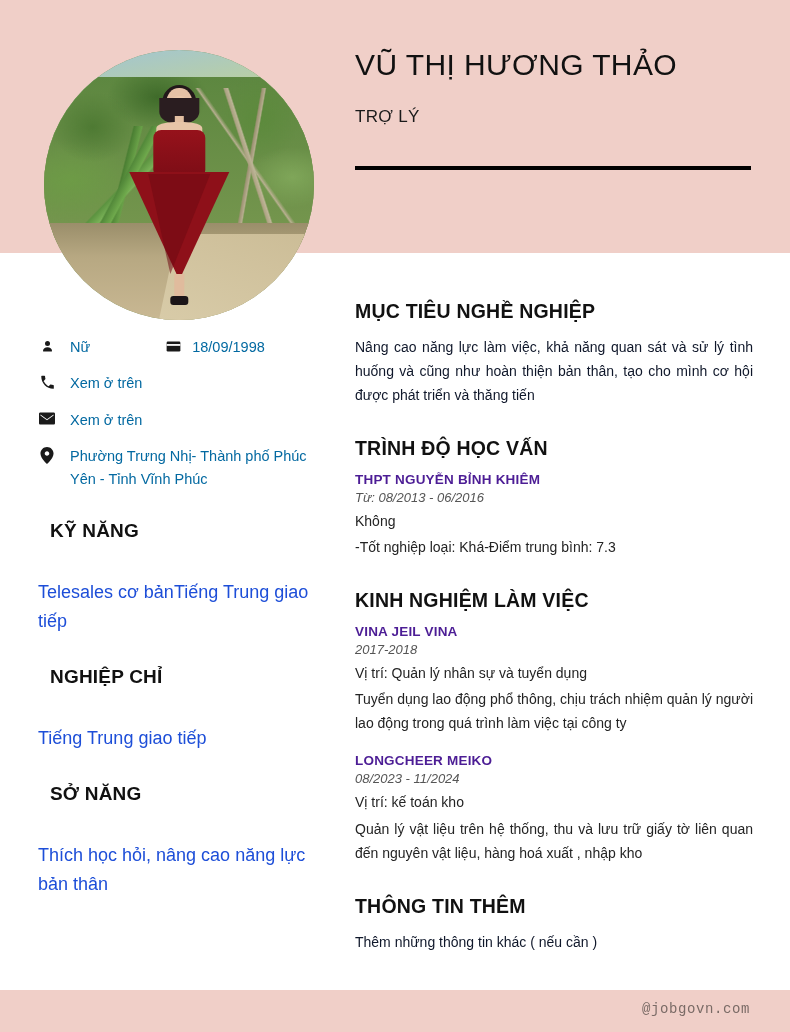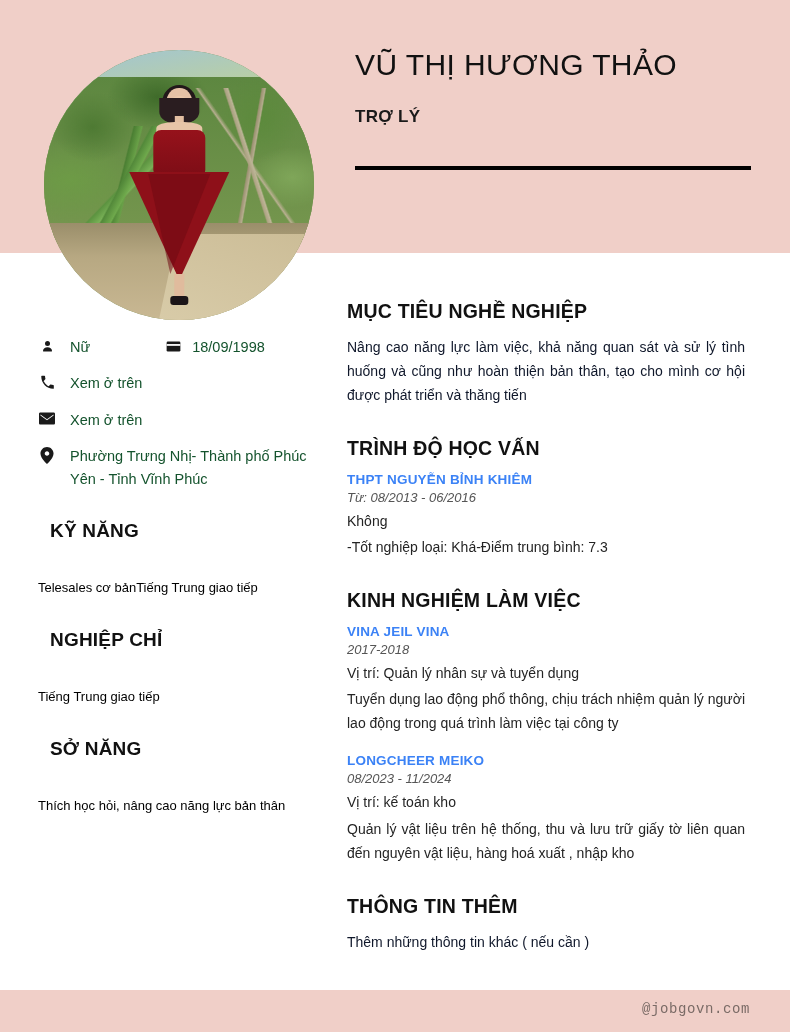--- a/index.html
+++ b/index.html
@@ -185,7 +185,7 @@
     position: absolute;
     left: 355px; top: 107px;
     font-size: 17px;
-    font-weight: 700;
+    font-weight: 400;
     color: #1a1a1a;
     letter-spacing: .3px;
   }

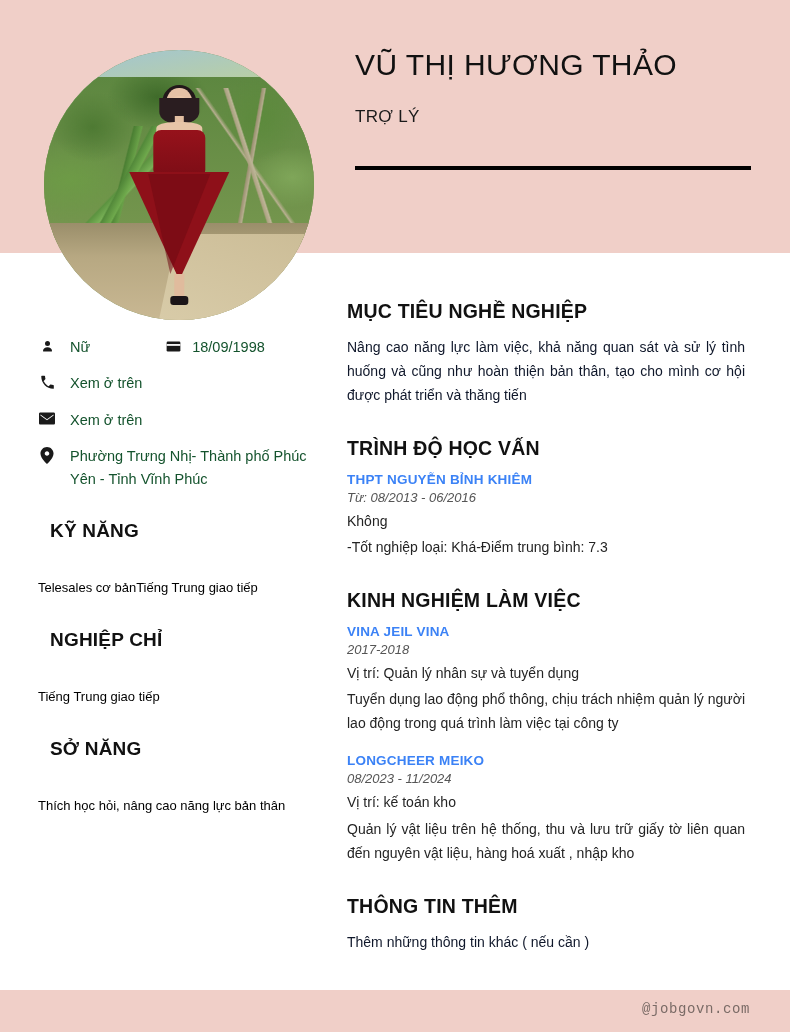--- a/index.html
+++ b/index.html
@@ -251,7 +251,7 @@
   
   .right-col {
     position: absolute;
-    left: 347px; top: 300px;
+    left: 355px; top: 300px;
     width: 398px;
   }
   .r-head {

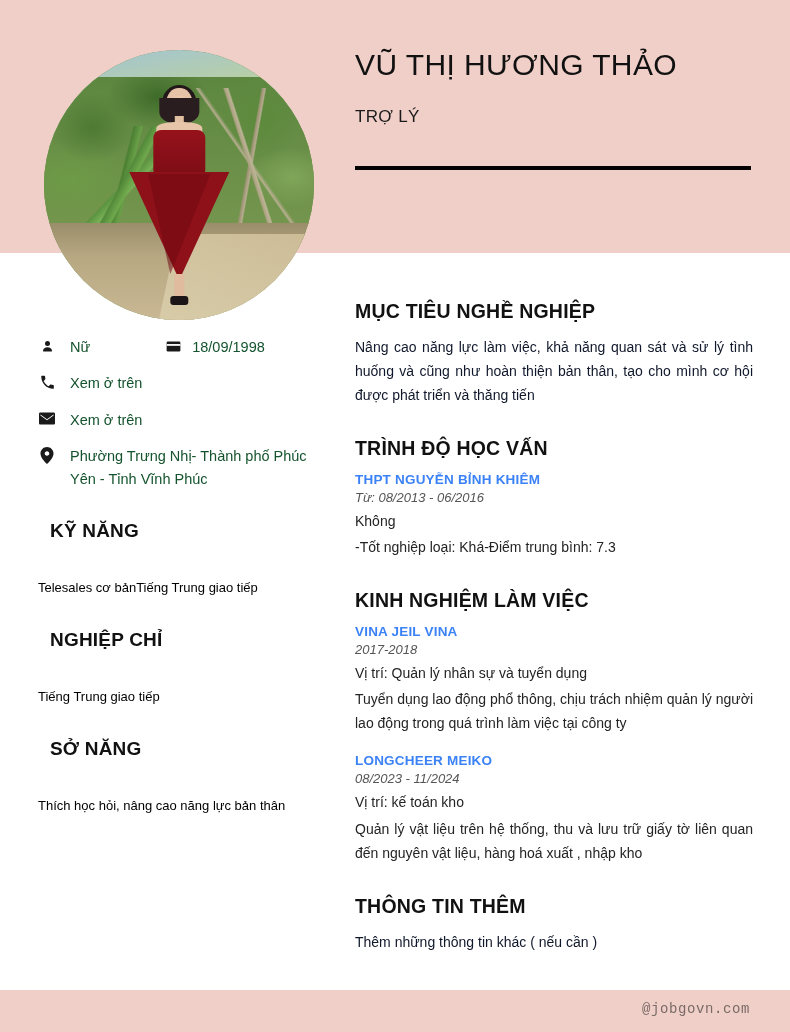--- a/index.html
+++ b/index.html
@@ -222,7 +222,7 @@
   .ic svg { display:block; fill: #1a1a1a; }
   .ctext {
     font-size: 14.5px;
-    color: #14532d;
+    color: #0369a1;
     line-height: 1.55;
   }
   .gender-line {

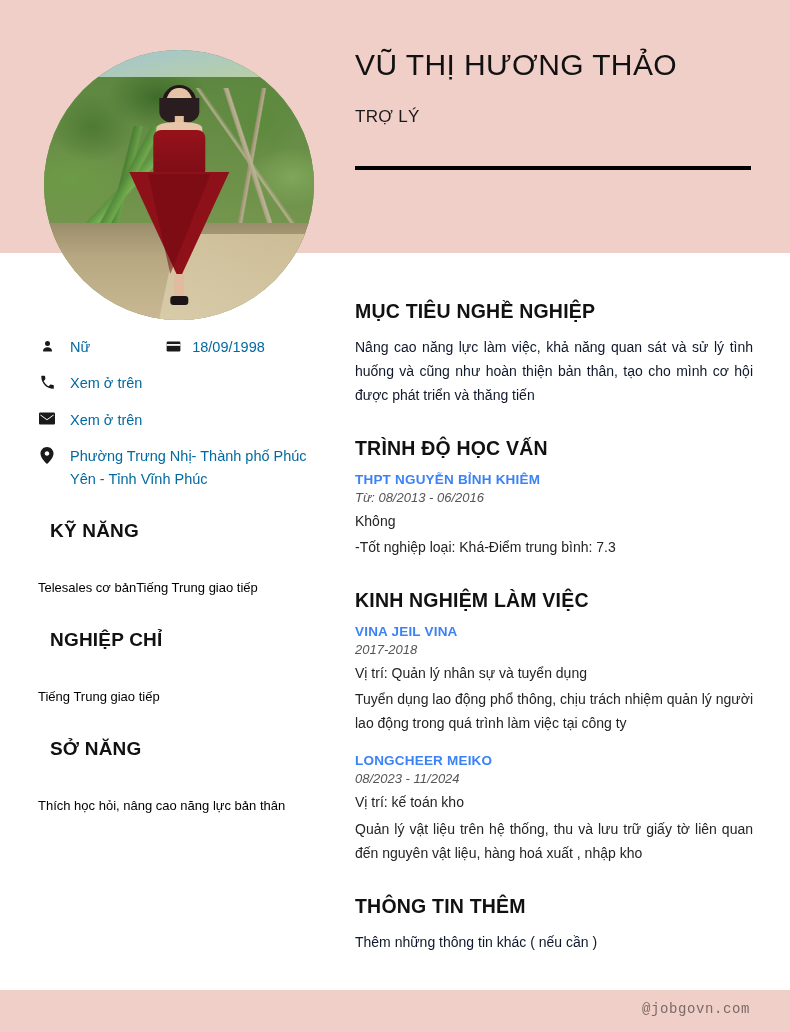--- a/index.html
+++ b/index.html
@@ -272,7 +272,7 @@
   .e-org {
     font-size: 13.5px;
     font-weight: 700;
-    color: #3b82f6;
+    color: #4c1d95;
     letter-spacing: .2px;
     margin-bottom: 3px;
   }

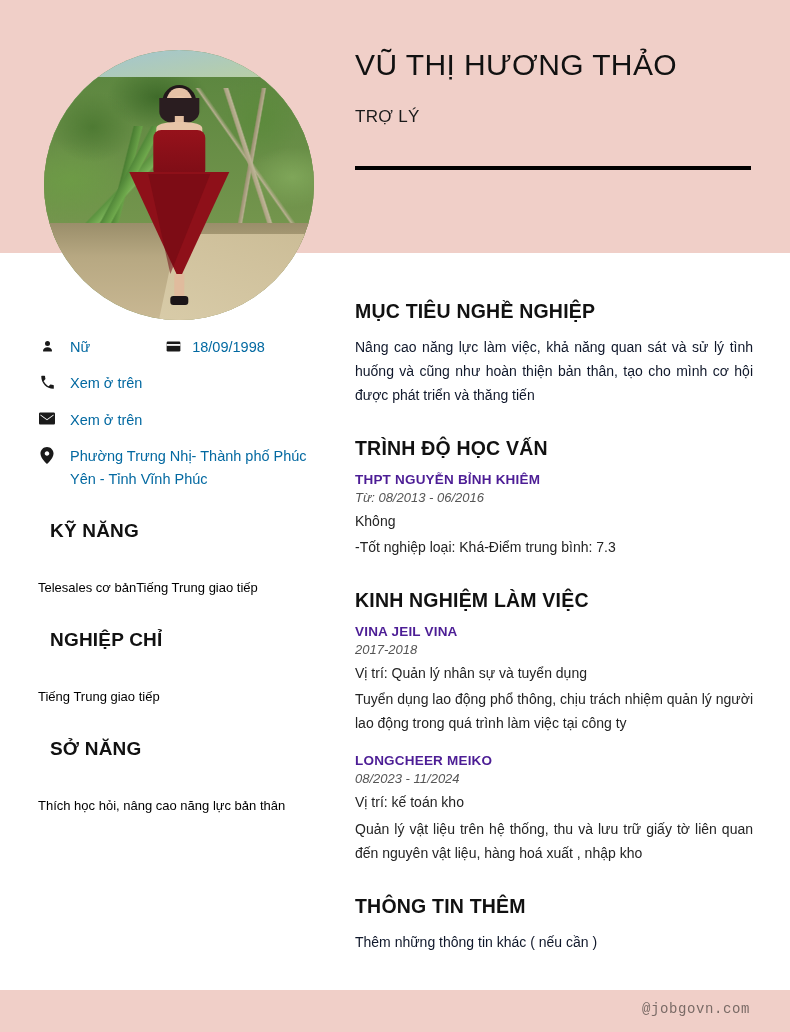--- a/index.html
+++ b/index.html
@@ -242,8 +242,8 @@
     margin-left: 12px;
   }
   .sec-body {
-    font-size: 13px;
-    color: #000000;
+    font-size: 18px;
+    color: #1d4ed8;
     line-height: 1.6;
     margin-top: 36px;
   }

